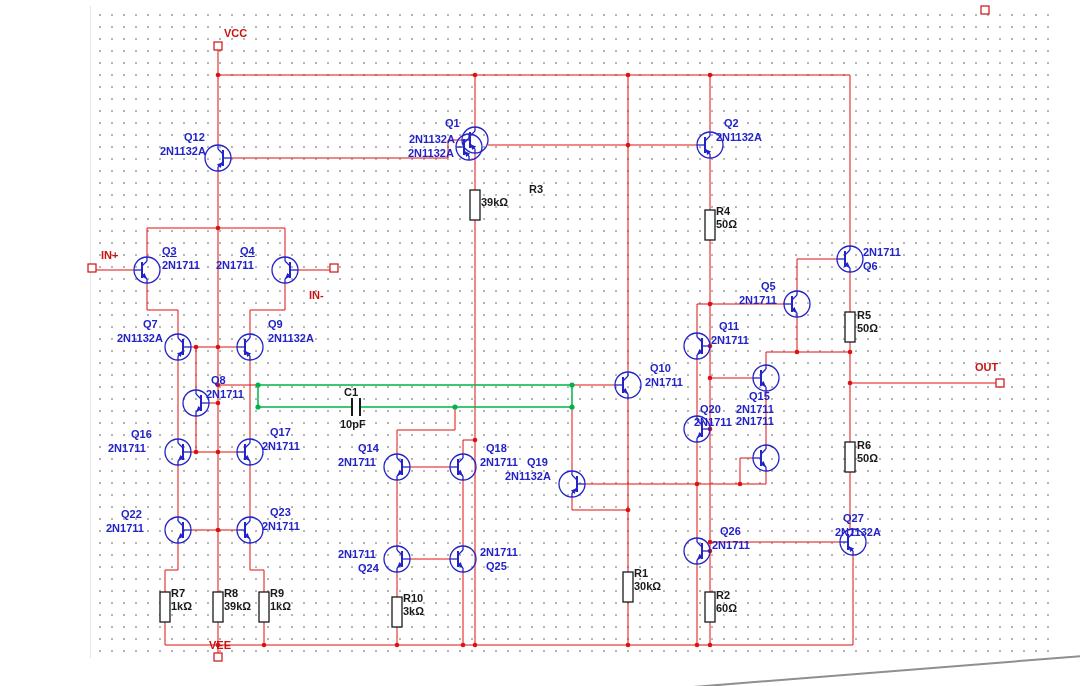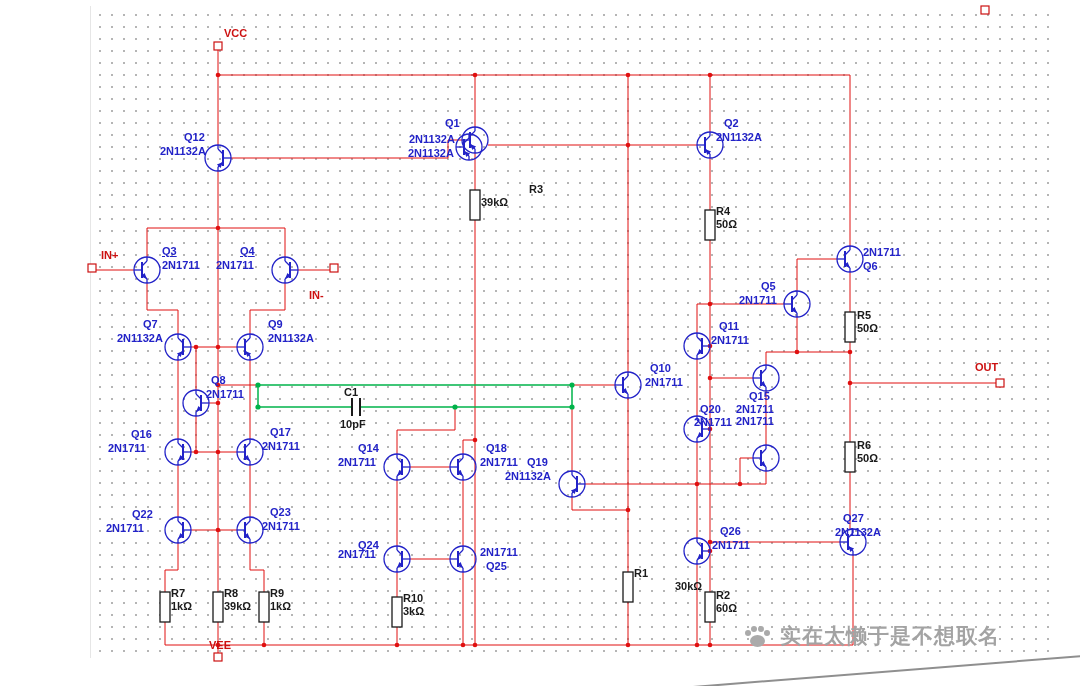--- a/index.html
+++ b/index.html
@@ -421,7 +421,7 @@
       <div class="lbl t-lbl" style="left: 108px; top: 442px;">2N1711</div>
       <div class="lbl t-lbl" style="left: 270px; top: 426px;">Q17</div>
       <div class="lbl t-lbl" style="left: 262px; top: 440px;">2N1711</div>
-      <div class="lbl t-lbl" style="left: 132px; top: 508px;">Q22</div>
+      <div class="lbl t-lbl" style="left: 121px; top: 508px;">Q22</div>
       <div class="lbl t-lbl" style="left: 106px; top: 522px;">2N1711</div>
       <div class="lbl t-lbl" style="left: 270px; top: 506px;">Q23</div>
       <div class="lbl t-lbl" style="left: 262px; top: 520px;">2N1711</div>

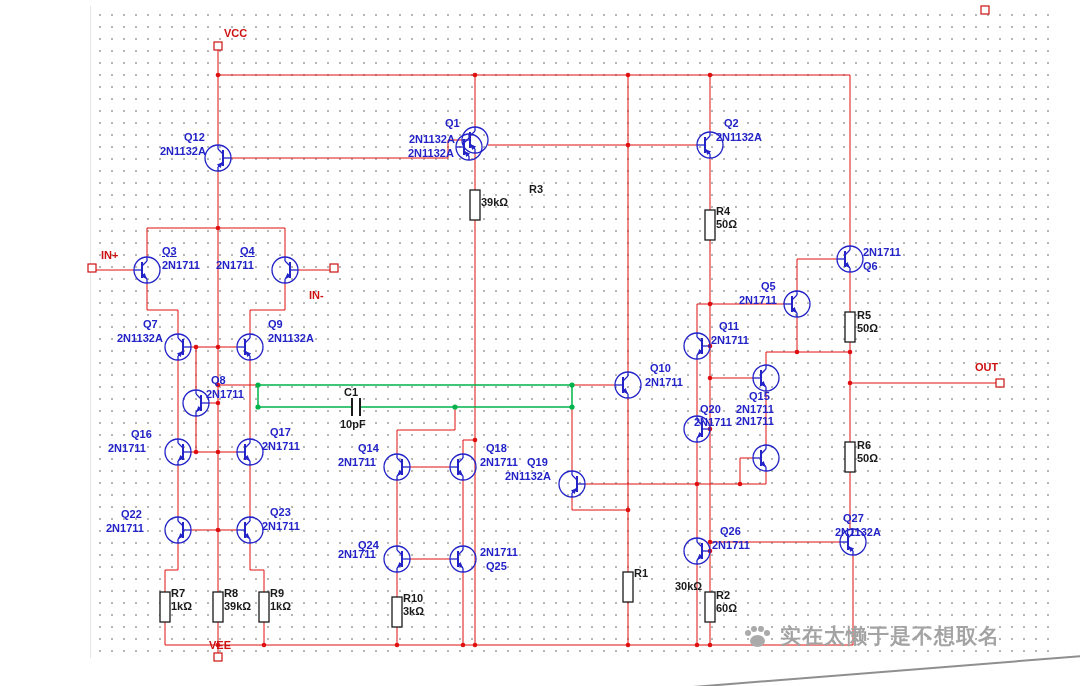--- a/index.html
+++ b/index.html
@@ -429,7 +429,7 @@
       <div class="lbl t-lbl" style="left: 338px; top: 456px;">2N1711</div>
       <div class="lbl t-lbl" style="left: 486px; top: 442px;">Q18</div>
       <div class="lbl t-lbl" style="left: 480px; top: 456px;">2N1711</div>
-      <div class="lbl t-lbl" style="left: 358px; top: 539px;">Q24</div>
+      <div class="lbl t-lbl" style="left: 358px; top: 562px;">Q24</div>
       <div class="lbl t-lbl" style="left: 338px; top: 548px;">2N1711</div>
       <div class="lbl t-lbl" style="left: 486px; top: 532px; margin-top: 28px;">Q25</div>
       <div class="lbl t-lbl" style="left: 480px; top: 546px;">2N1711</div>

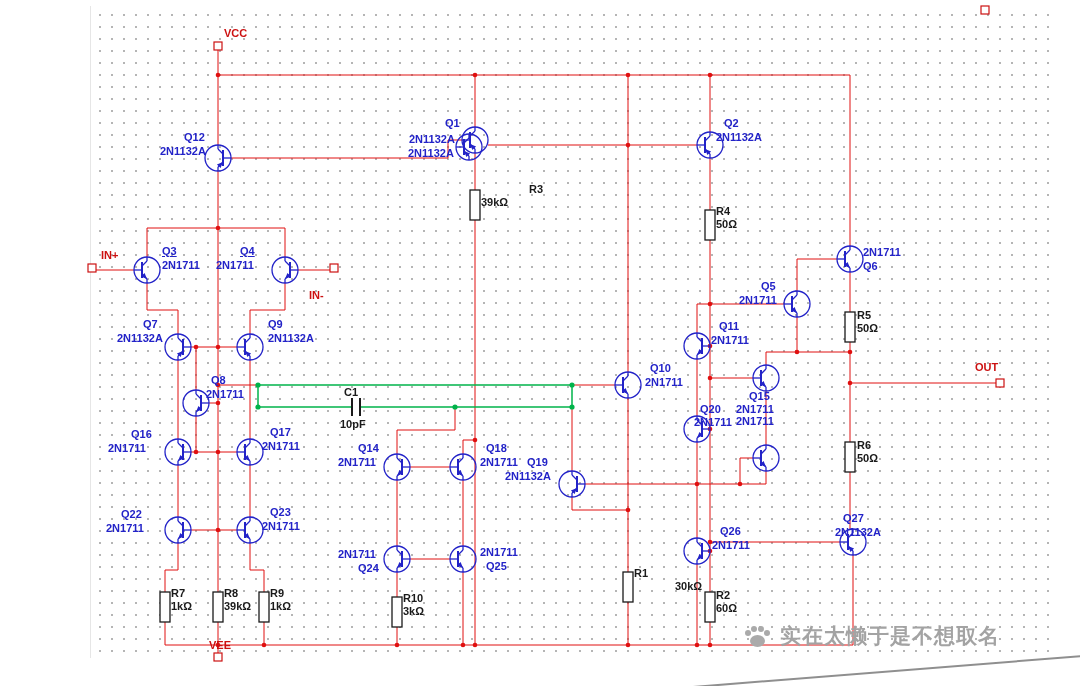--- a/index.html
+++ b/index.html
@@ -460,7 +460,7 @@
       <div class="lbl r-lbl" style="left: 857px; top: 439px;">R6</div>
       <div class="lbl r-lbl" style="left: 857px; top: 452px;">50Ω</div>
       <div class="lbl r-lbl" style="left: 634px; top: 567px;">R1</div>
-      <div class="lbl r-lbl" style="left: 634px; top: 580px; padding-left: 41px;">30kΩ</div>
+      <div class="lbl r-lbl" style="left: 634px; top: 580px;">30kΩ</div>
       <div class="lbl r-lbl" style="left: 716px; top: 589px;">R2</div>
       <div class="lbl r-lbl" style="left: 716px; top: 602px;">60Ω</div>
       <div class="lbl r-lbl" style="left: 171px; top: 587px;">R7</div>

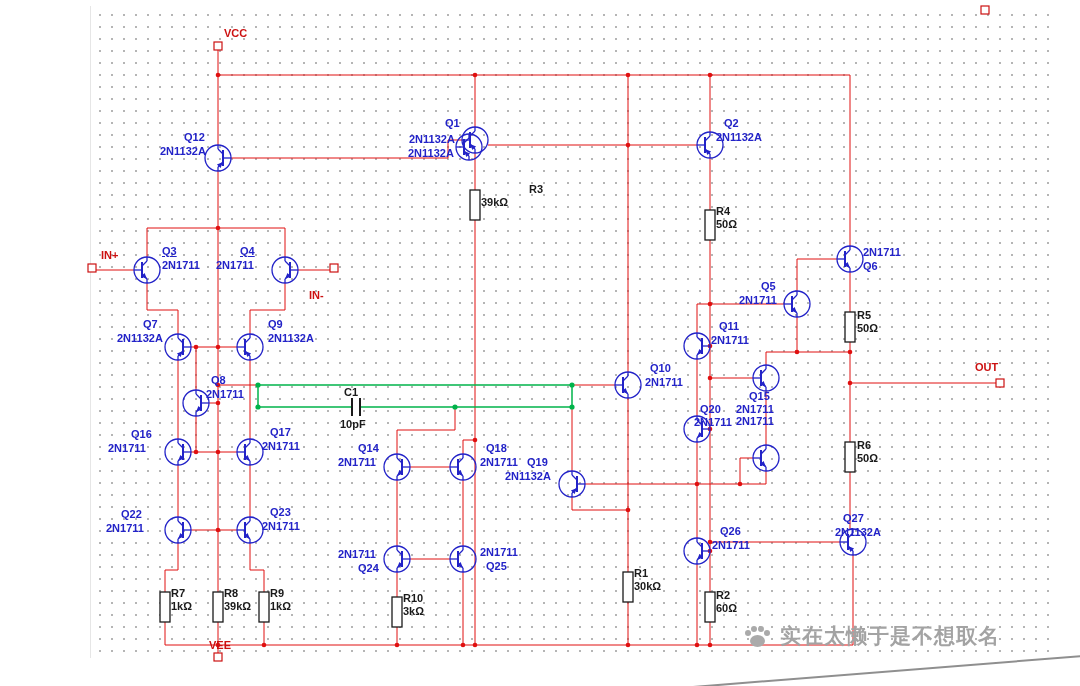--- a/index.html
+++ b/index.html
@@ -481,16 +481,6 @@
       <div class="lbl t-lbl" style="left: 409px; top: 133px;">2N1132A</div>
       <div class="lbl t-lbl" style="left: 736px; top: 415px;">2N1711</div>
     </div>
-  <div class="watermark">
-    <svg width="34" height="28" viewBox="0 0 34 28">
-      <circle cx="8" cy="11" r="3" fill="#aaaaaa"></circle>
-      <circle cx="14" cy="7" r="3" fill="#aaaaaa"></circle>
-      <circle cx="21" cy="7" r="3" fill="#aaaaaa"></circle>
-      <circle cx="27" cy="11" r="3" fill="#aaaaaa"></circle>
-      <ellipse cx="17.5" cy="19" rx="7.5" ry="6" fill="#aaaaaa"></ellipse>
-    </svg>
-    <span>实在太懒于是不想取名</span>
-  </div>
 </div>
 
 </body></html>

